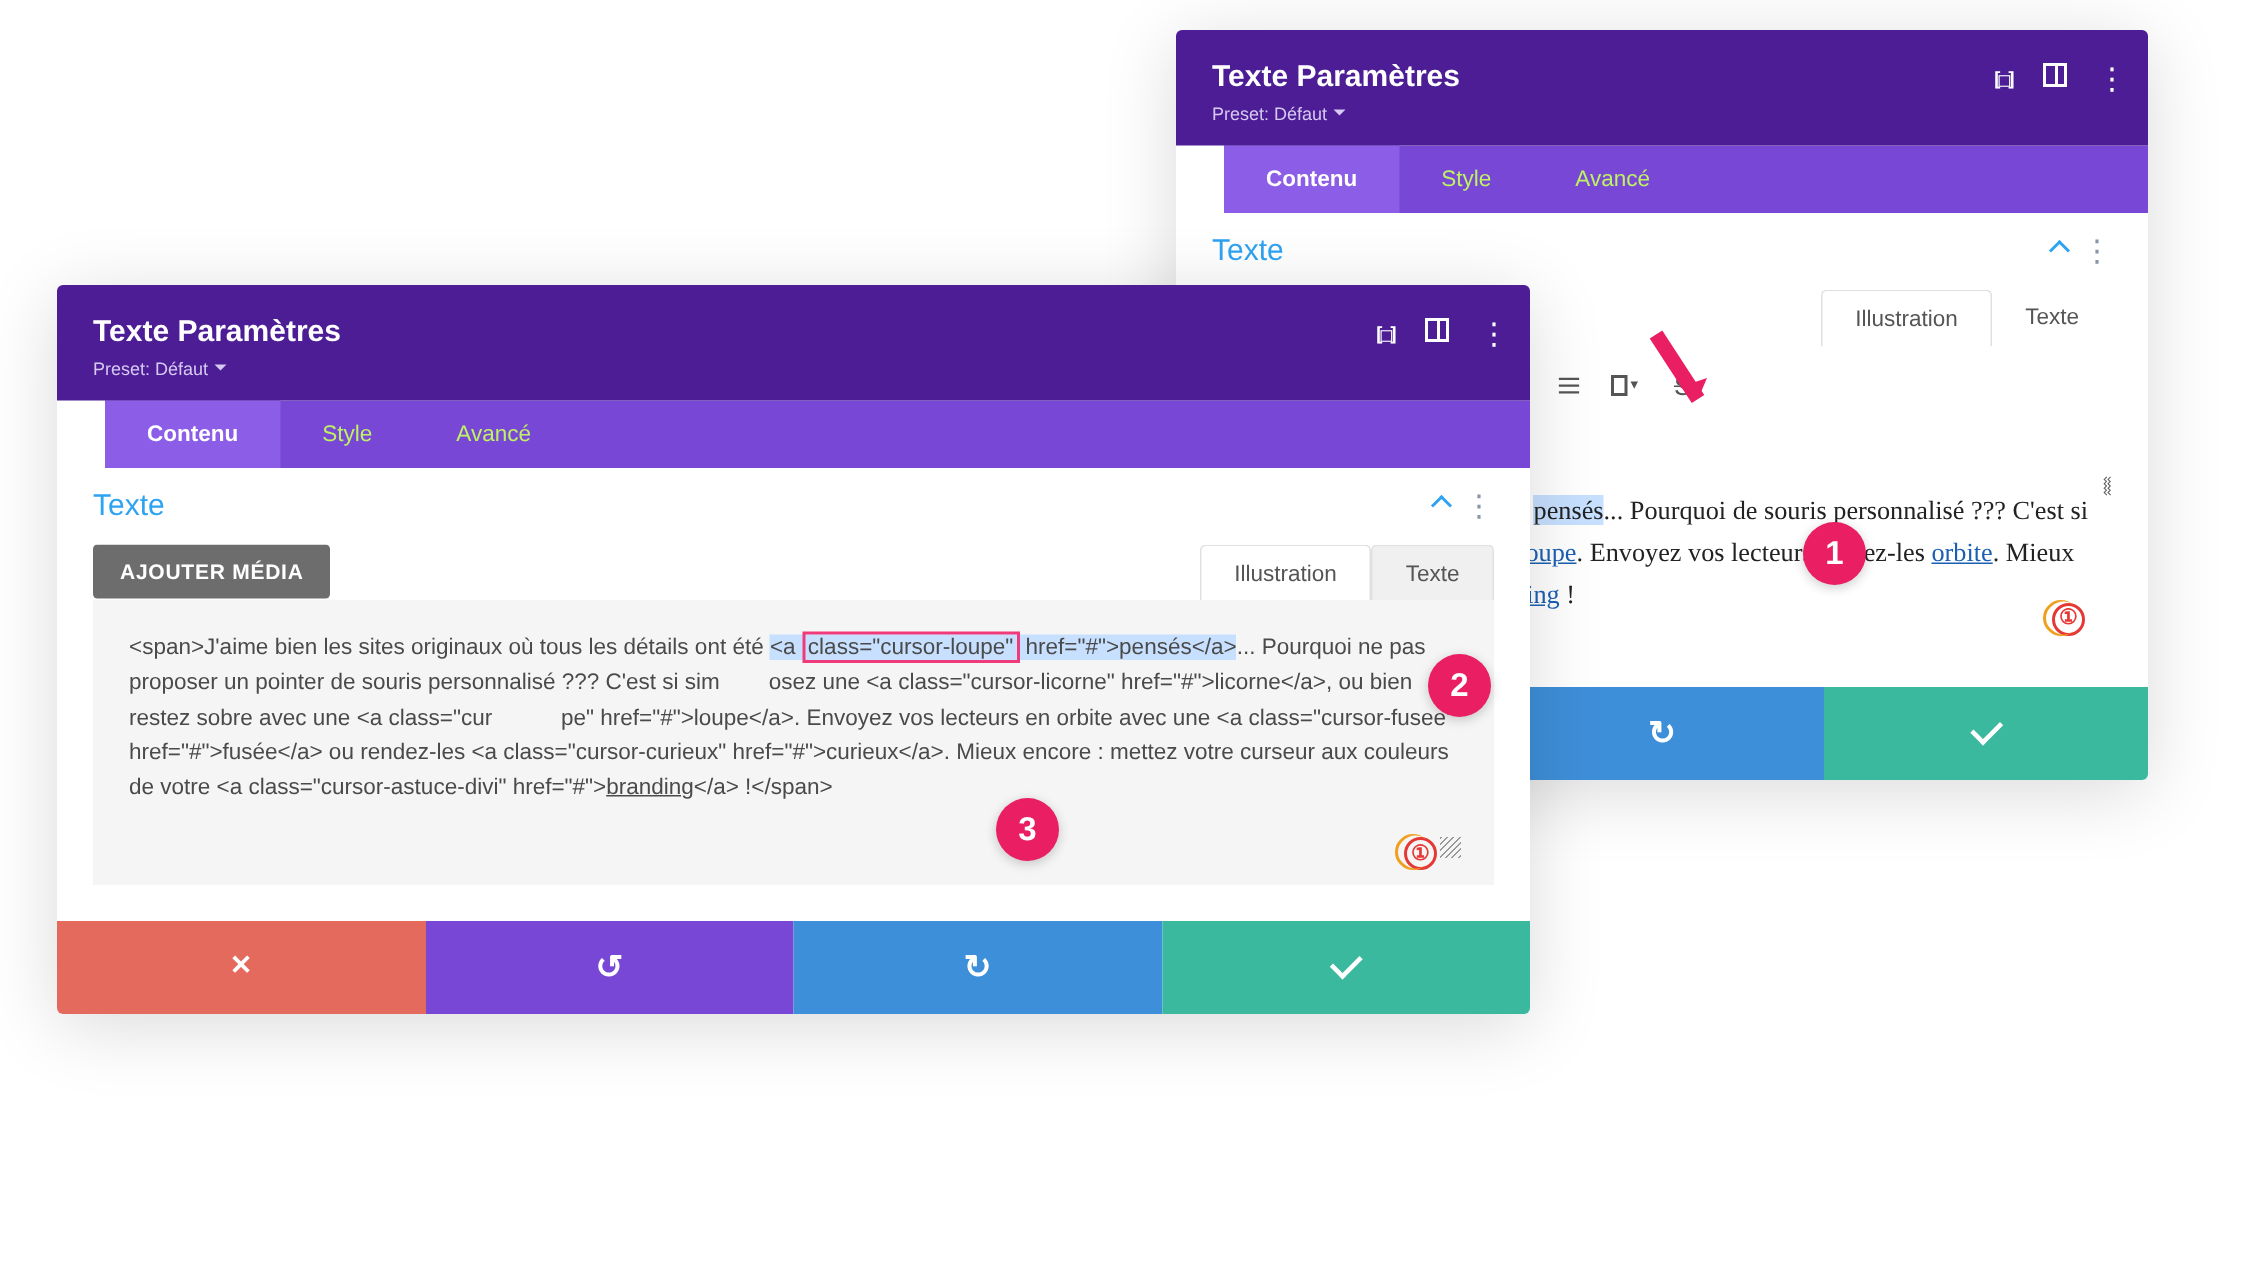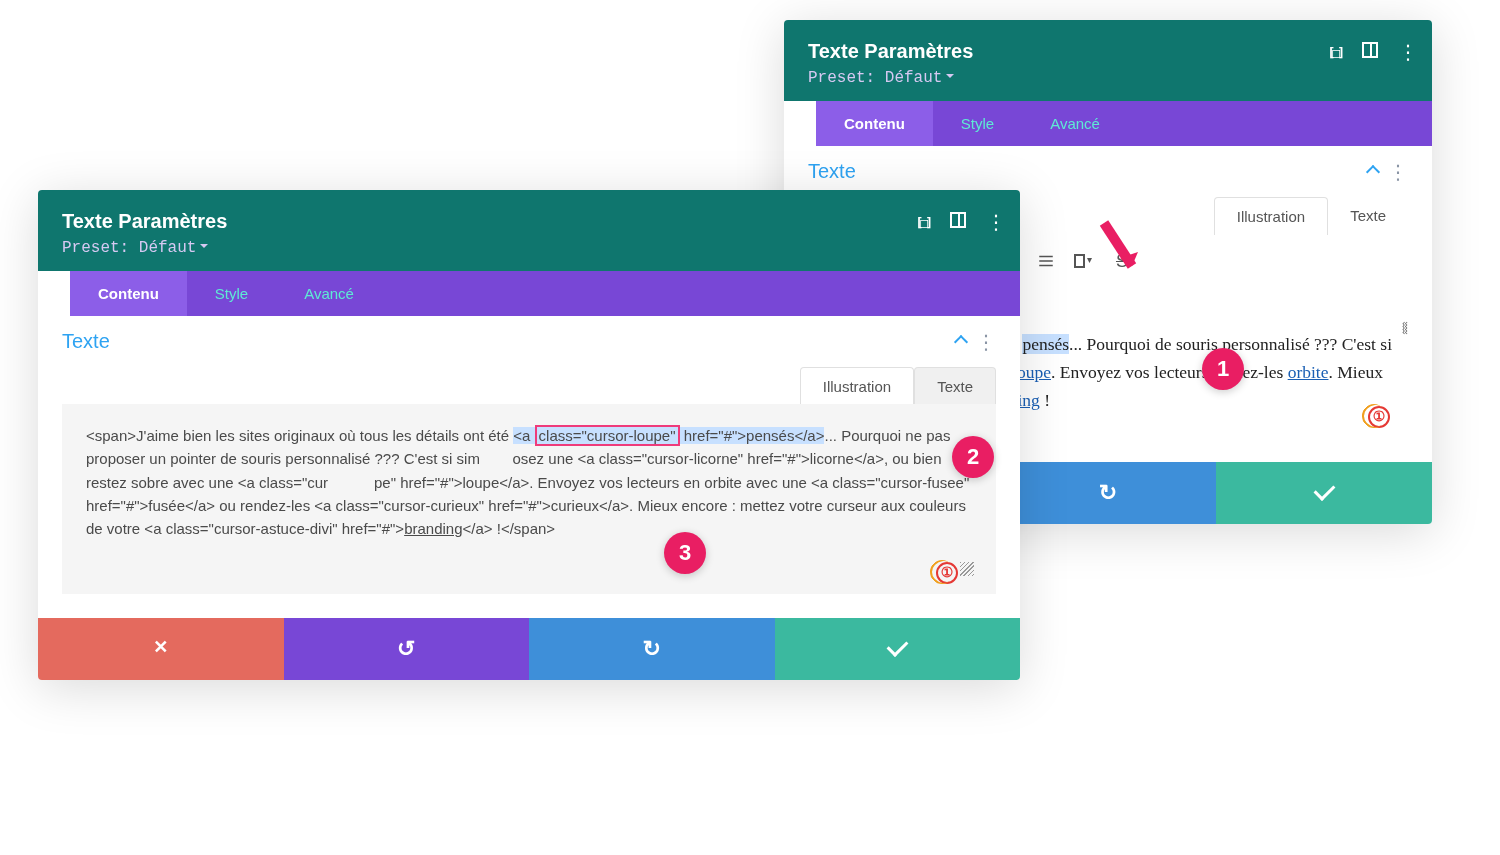--- a/index.html
+++ b/index.html
@@ -16,7 +16,7 @@
   .panel-back { left: 784px; top: 20px; width: 648px; }
   .panel-front { left: 38px; top: 190px; width: 982px; }
 
-  .hdr { background: #0f766e; color: #fff; padding: 20px 24px 14px; position: relative; }
+  .hdr { background: #4c1d95; color: #fff; padding: 20px 24px 14px; position: relative; }
   .hdr-title { font-size: 20px; font-weight: 600; margin-bottom: 6px; }
   .preset { font-size: 16px; color: #d6c9f2; cursor: pointer; font-family: Liberation Mono, monospace; }
   .preset-caret::after { content: ''; display: inline-block; margin-left: 4px; border: 4px solid transparent; border-top-color: #d6c9f2; vertical-align: middle; }

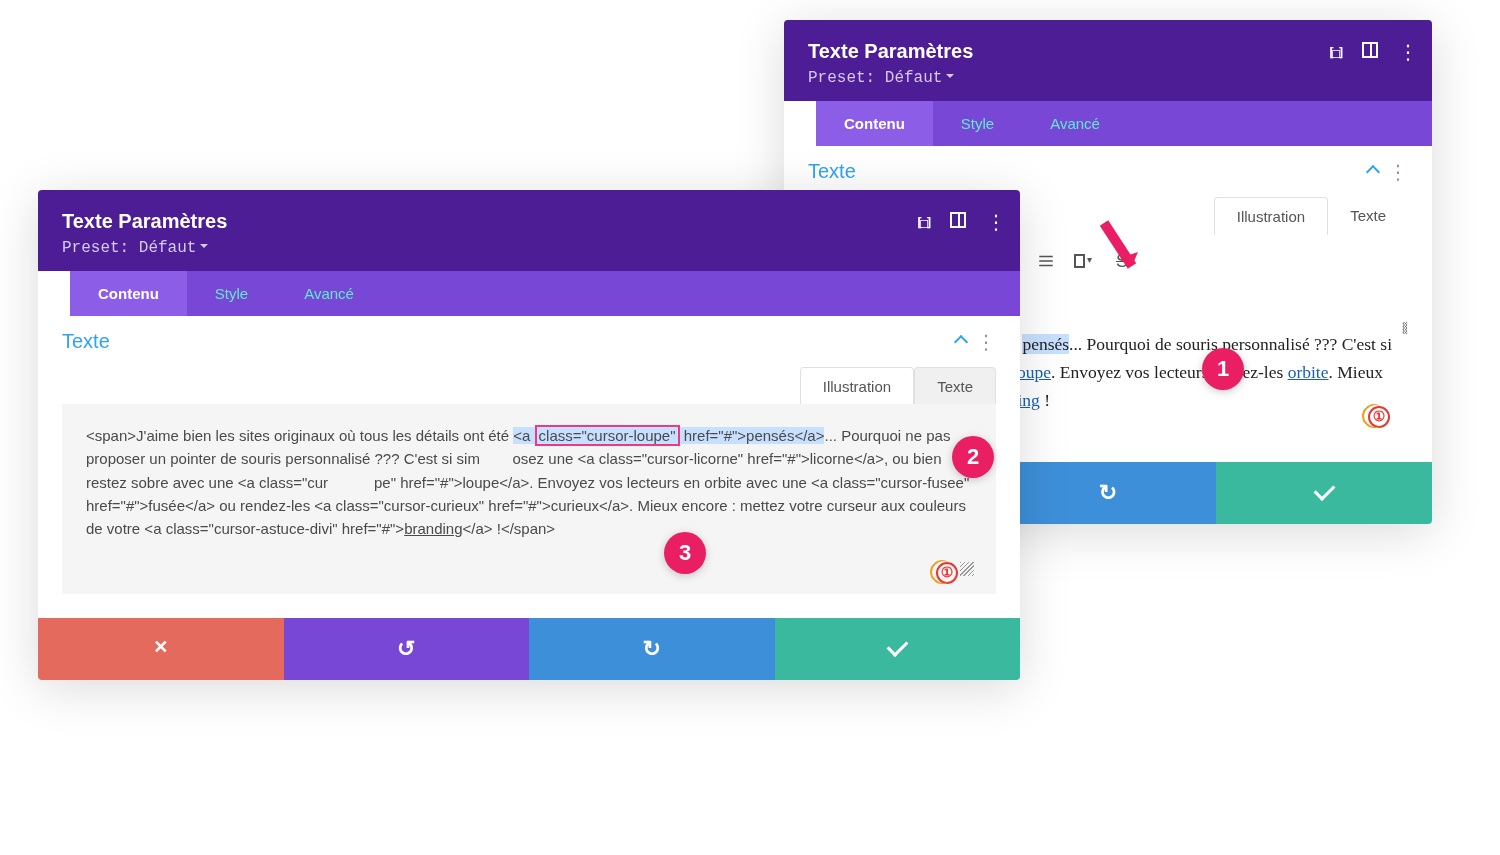--- a/index.html
+++ b/index.html
@@ -18,7 +18,7 @@
 
   .hdr { background: #4c1d95; color: #fff; padding: 20px 24px 14px; position: relative; }
   .hdr-title { font-size: 20px; font-weight: 600; margin-bottom: 6px; }
-  .preset { font-size: 16px; color: #d6c9f2; cursor: pointer; font-family: Liberation Mono, monospace; }
+  .preset { font-size: 12px; color: #d6c9f2; cursor: pointer; }
   .preset-caret::after { content: ''; display: inline-block; margin-left: 4px; border: 4px solid transparent; border-top-color: #d6c9f2; vertical-align: middle; }
 
   .hdr-icons { position: absolute; right: 14px; top: 20px; display: flex; gap: 20px; align-items: center; }

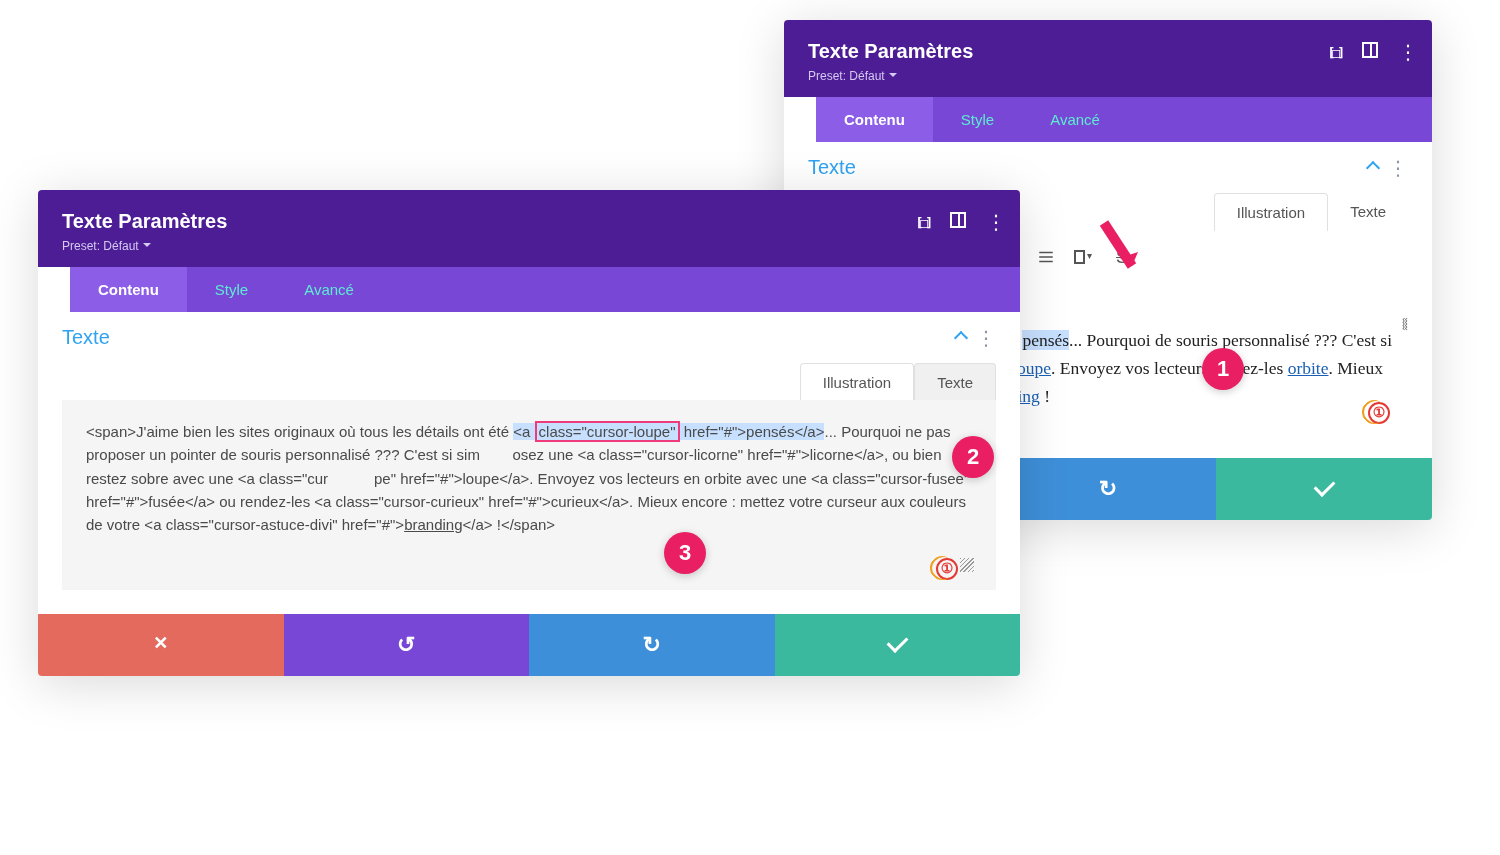--- a/index.html
+++ b/index.html
@@ -24,7 +24,7 @@
   .hdr-icons { position: absolute; right: 14px; top: 20px; display: flex; gap: 20px; align-items: center; }
 
   .tabs { background: #7847d6; display: flex; margin-left: 32px; }
-  .tabs .tab { padding: 14px 28px; color: #5eead4; font-size: 15px; cursor: pointer; }
+  .tabs .tab { padding: 14px 28px; color: #bef264; font-size: 15px; cursor: pointer; }
   .tabs .tab.active { background: #8c5ee8; color: #fff; font-weight: 600; }
 
   .section { padding: 14px 24px 4px; display: flex; justify-content: space-between; align-items: center; }

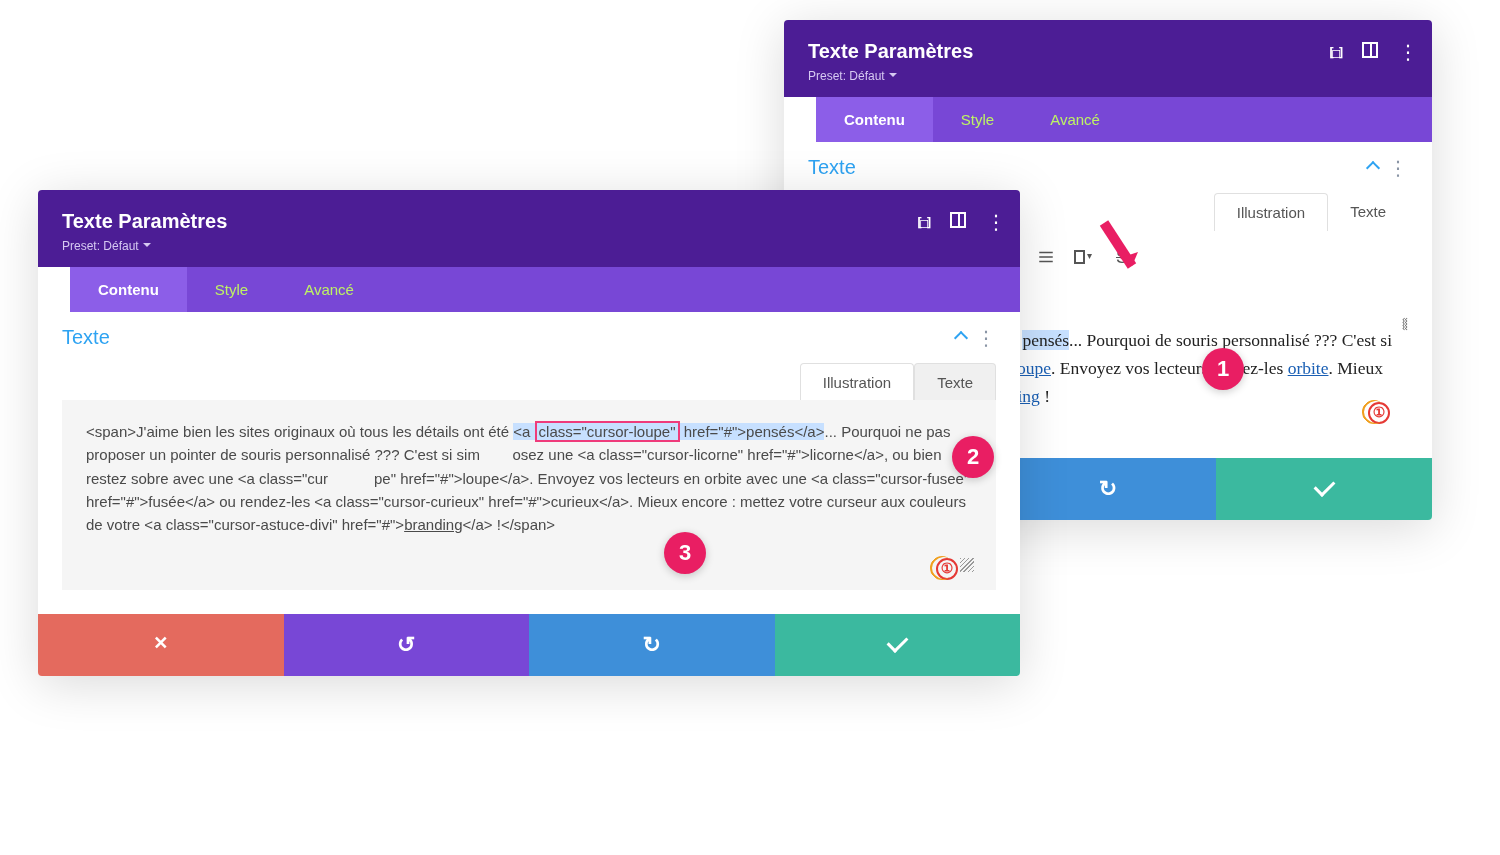--- a/index.html
+++ b/index.html
@@ -225,6 +225,7 @@
   </div>
   <div class="body-area">
     <div style="overflow:hidden;">
+      <button class="media-btn">AJOUTER MÉDIA</button>
       <div class="editor-tabs">
         <div class="et bordered">Illustration</div>
         <div class="et bordered active">Texte</div>

